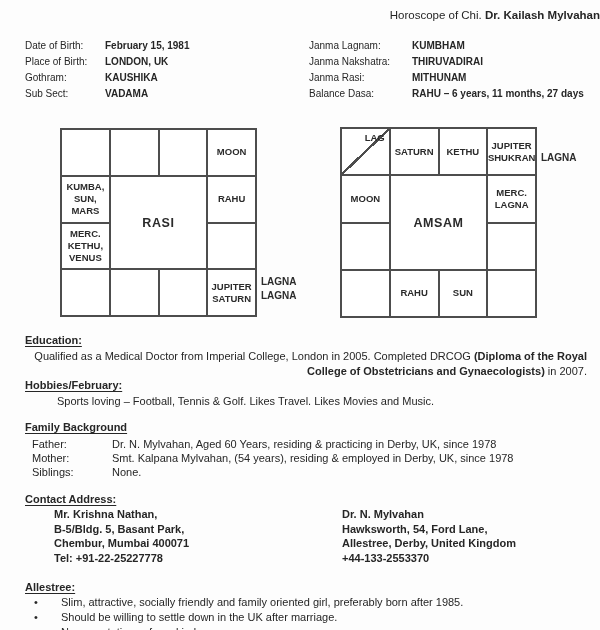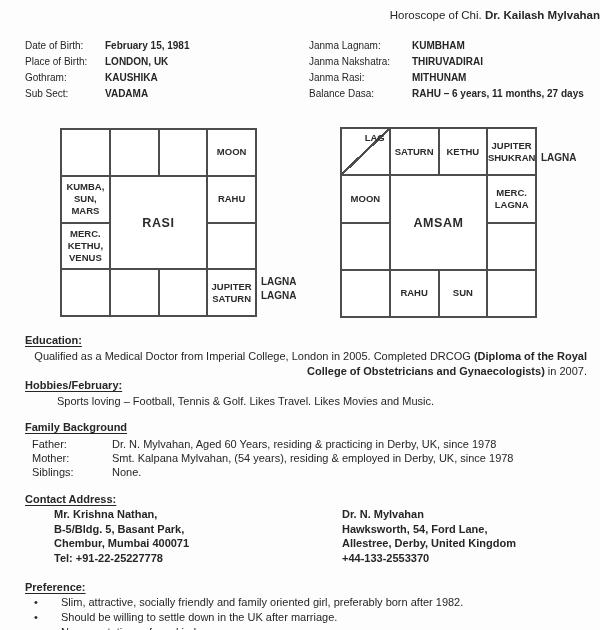--- a/index.html
+++ b/index.html
@@ -164,7 +164,7 @@
 Allestree, Derby, United Kingdom
 +44-133-2553370</div>
 
-  <div class="heading" style="top:581px;">Preference:</div>
+  <div class="heading" style="top:581px;">Allestree:</div>
   <div class="bullets" style="top:595px;">
     <div class="bullet-row">
       <span class="dot">•</span>

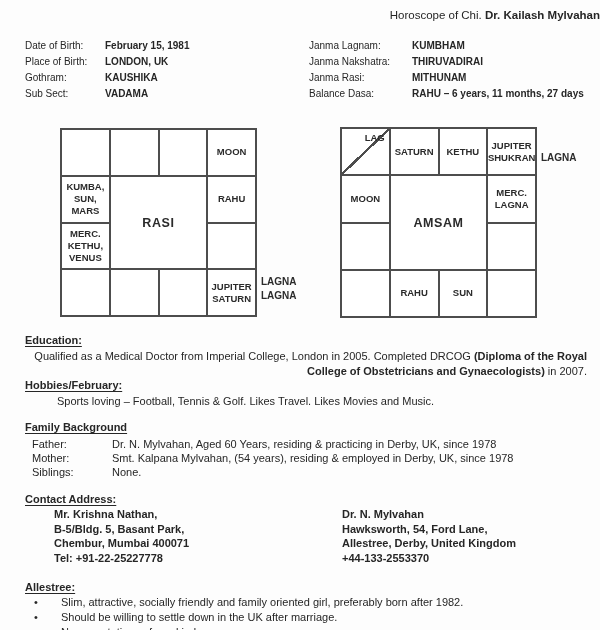--- a/index.html
+++ b/index.html
@@ -168,7 +168,7 @@
   <div class="bullets" style="top:595px;">
     <div class="bullet-row">
       <span class="dot">•</span>
-      <span>Slim, attractive, socially friendly and family oriented girl, preferably born after 1982.</span>
+      <span>Slim, attractive, socially friendly and family oriented girl, preferably born after 1985.</span>
       </div>
     <div class="bullet-row">
       <span class="dot">•</span>

